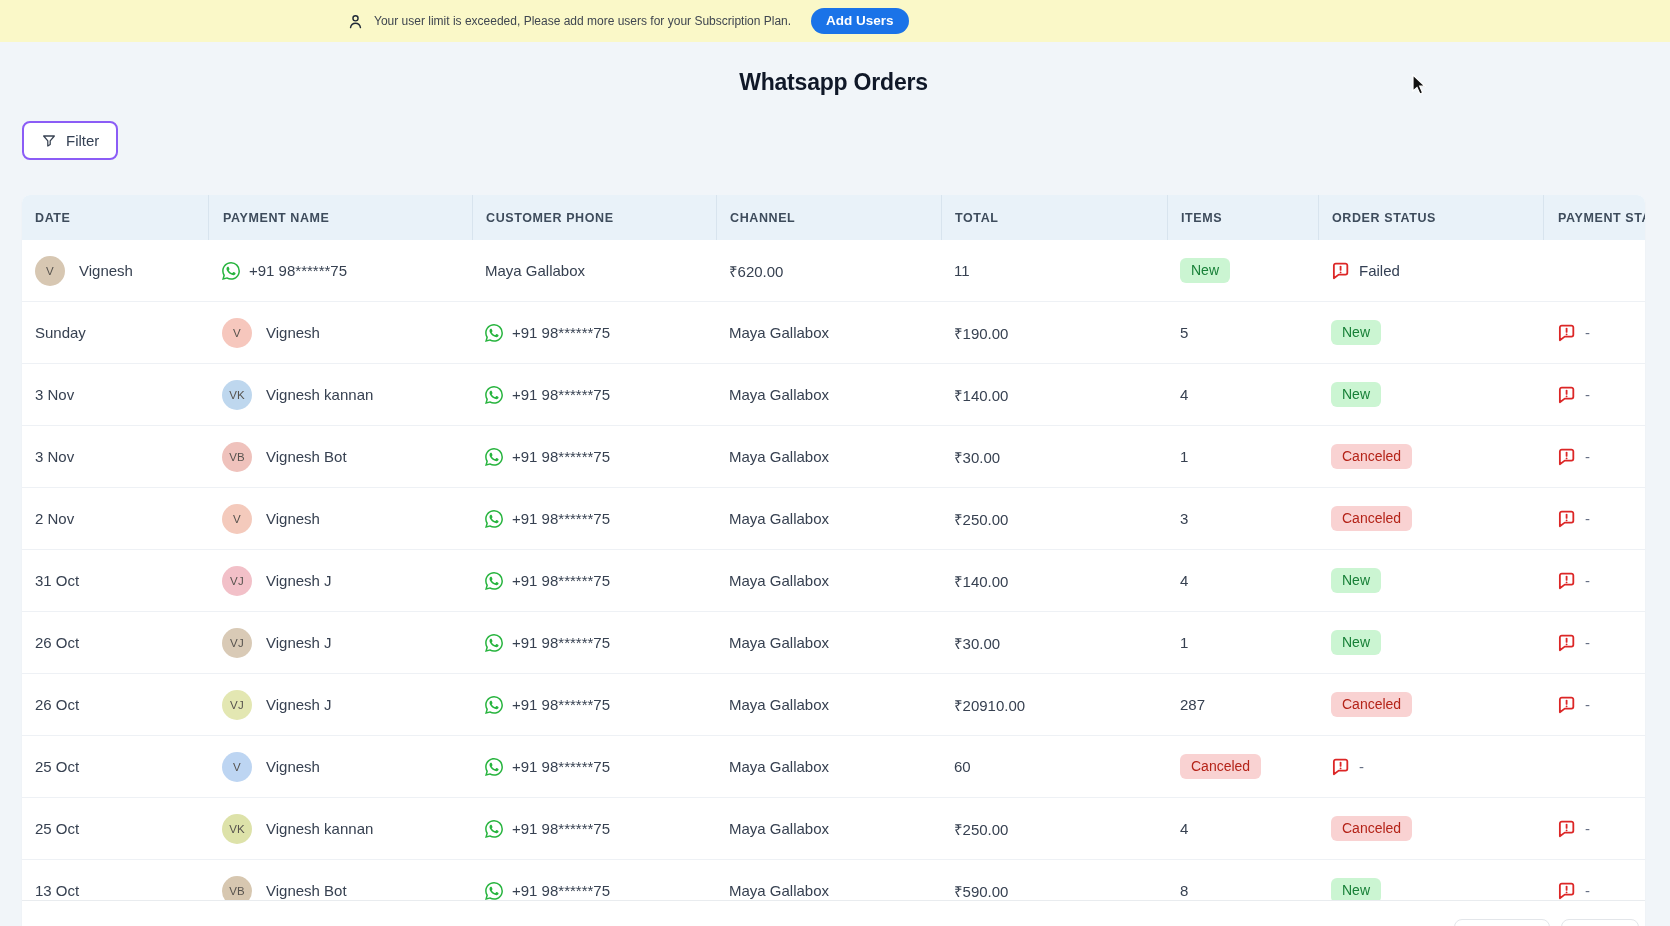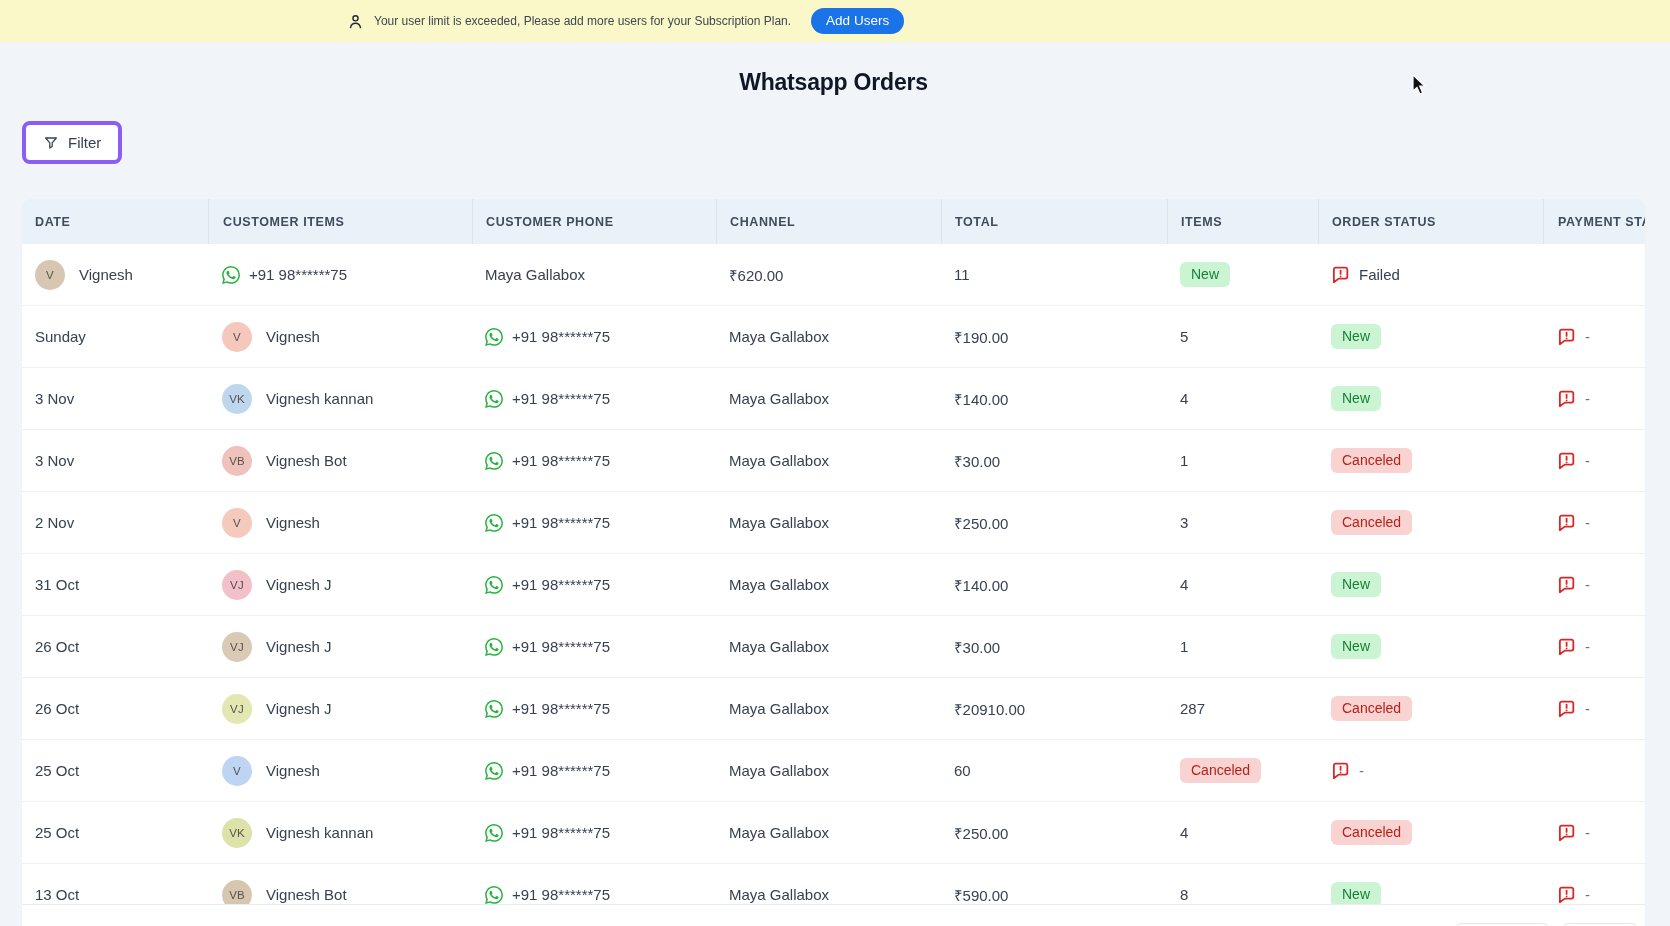--- a/index.html
+++ b/index.html
@@ -17,7 +17,7 @@
   .banner-text{font-size:12px;color:#3f4650;}
   .add-users-btn{
     margin-left:20px;background:#1a73e8;color:#fff;border:none;cursor:pointer;
-    font-family:inherit;font-size:13.5px;font-weight:400;
+    font-family:inherit;font-size:13.5px;font-weight:700;
     padding:6px 15px;border-radius:15px;line-height:1.1;
   }
   

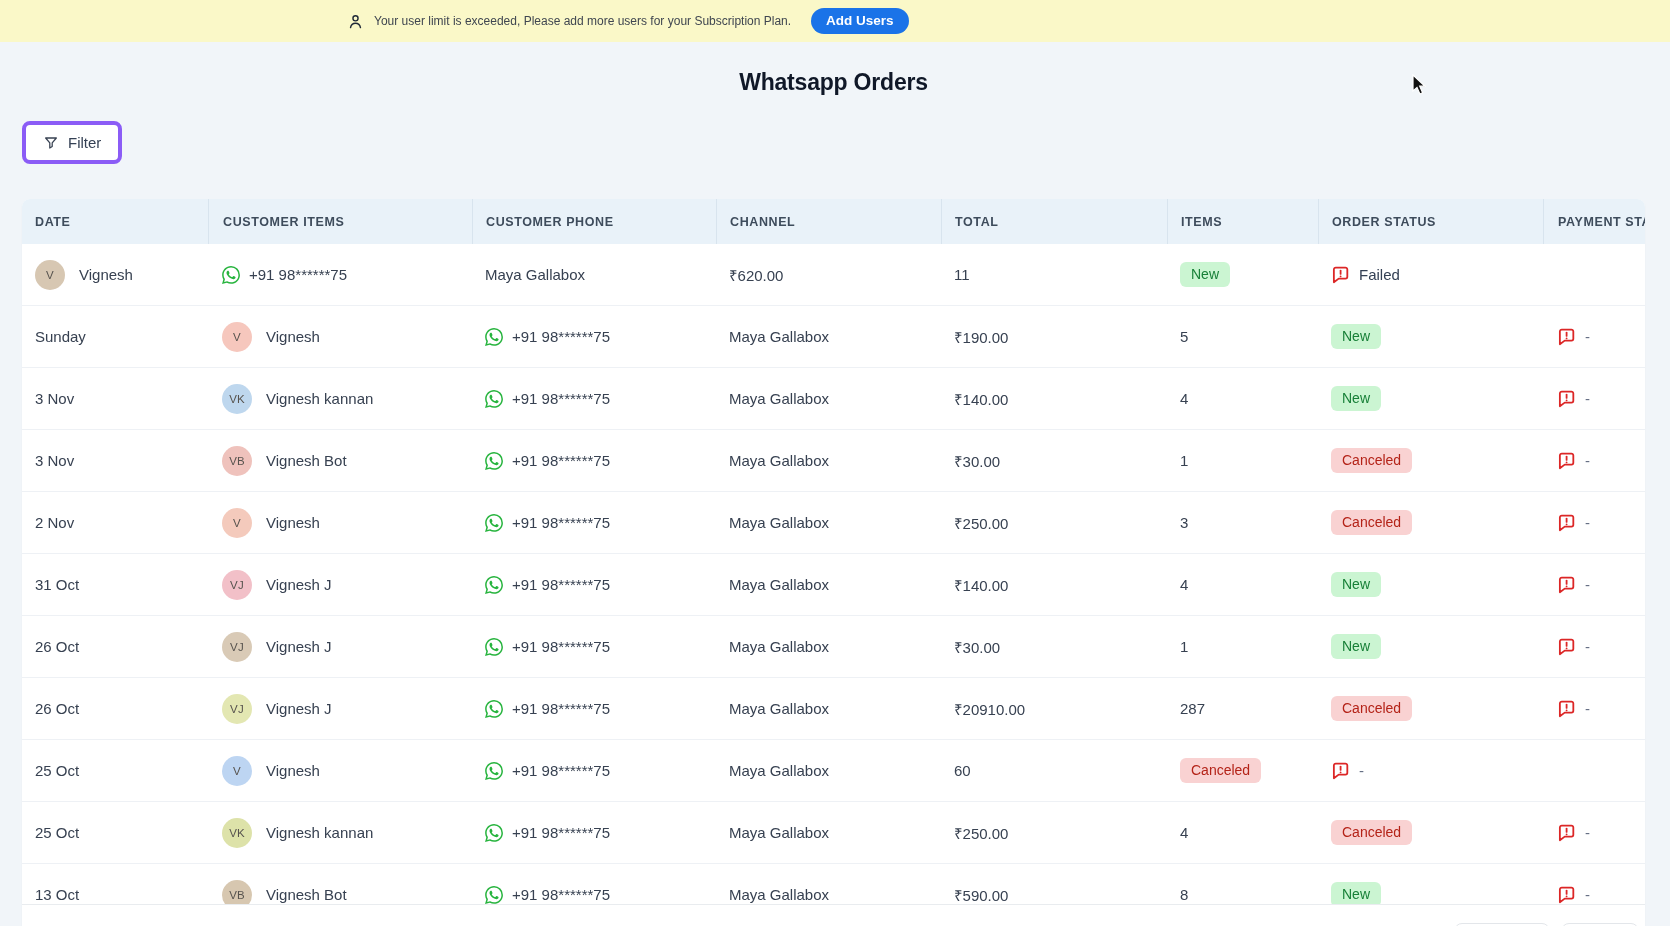--- a/index.html
+++ b/index.html
@@ -25,7 +25,7 @@
   .page-title{margin:27px 0 0;font-size:23px;font-weight:600;color:#101828;letter-spacing:-.2px;text-align:center;}
   .filter-btn{
     margin-top:25px;display:inline-flex;align-items:center;gap:9px;
-    background:#fff;border:4px solid #8b5cf6;border-radius:8px;cursor:pointer;
+    background:#fff;border:2px solid #8b5cf6;border-radius:8px;cursor:pointer;
     padding:9px 17px;font-family:inherit;font-size:15px;color:#344054;
   }
   

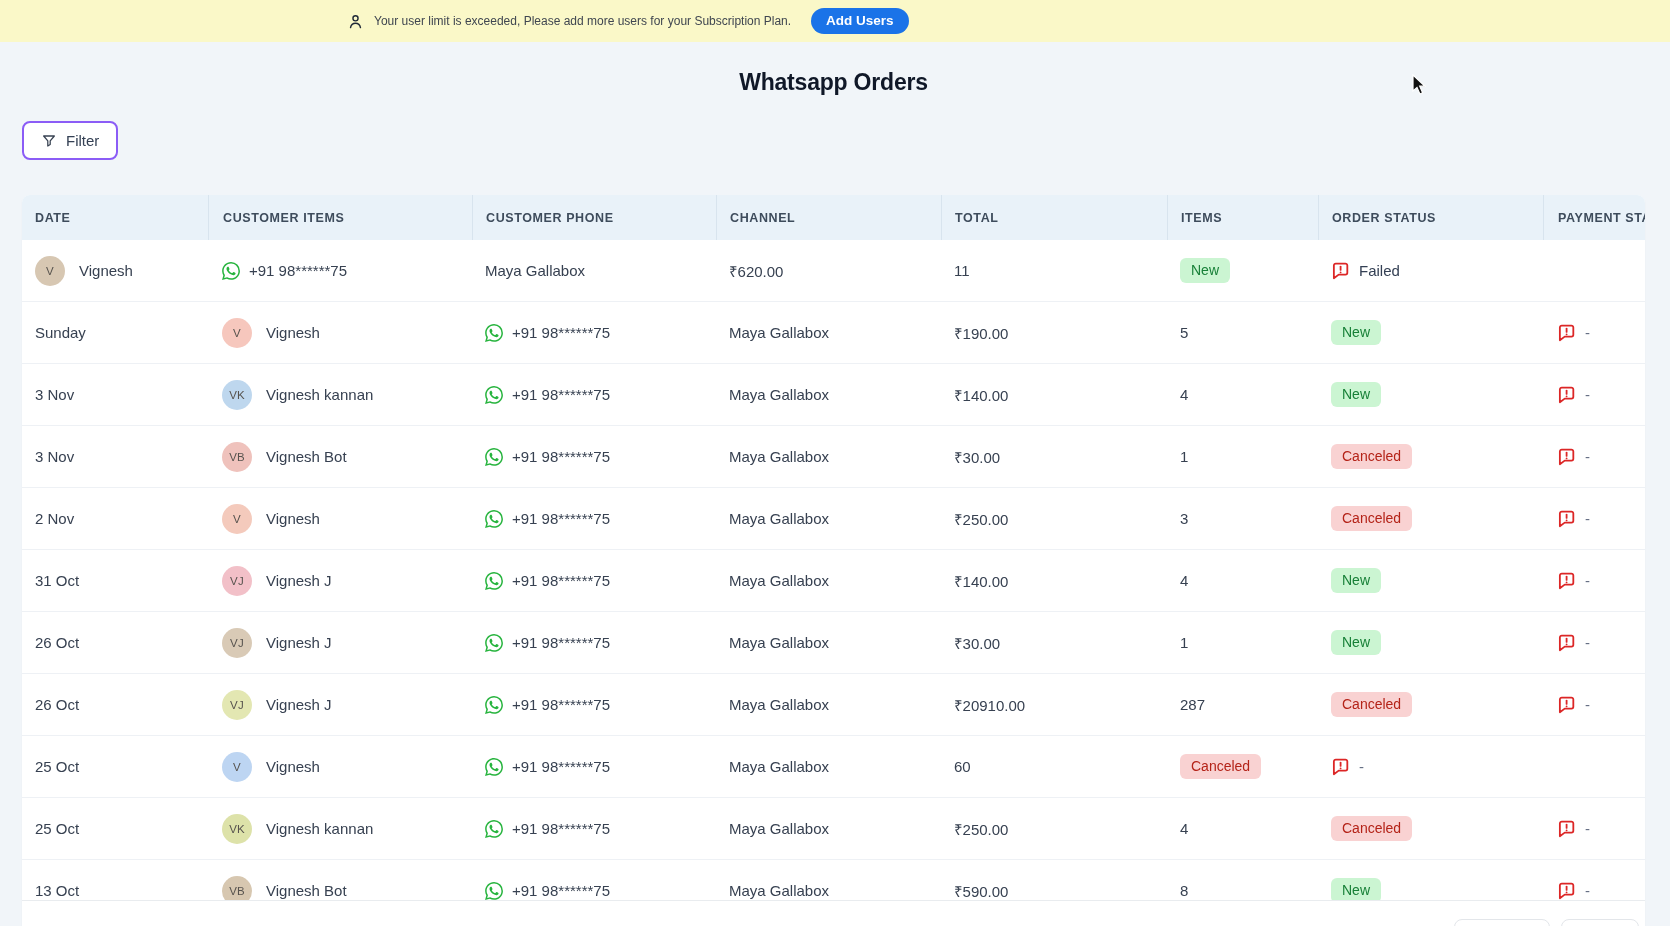--- a/index.html
+++ b/index.html
@@ -106,7 +106,7 @@
         </div>
 
   <div class="th">
-          <span>CUSTOMER ITEMS</span>
+          <span>PAYMENT NAME</span>
         </div>
 
   <div class="th">

